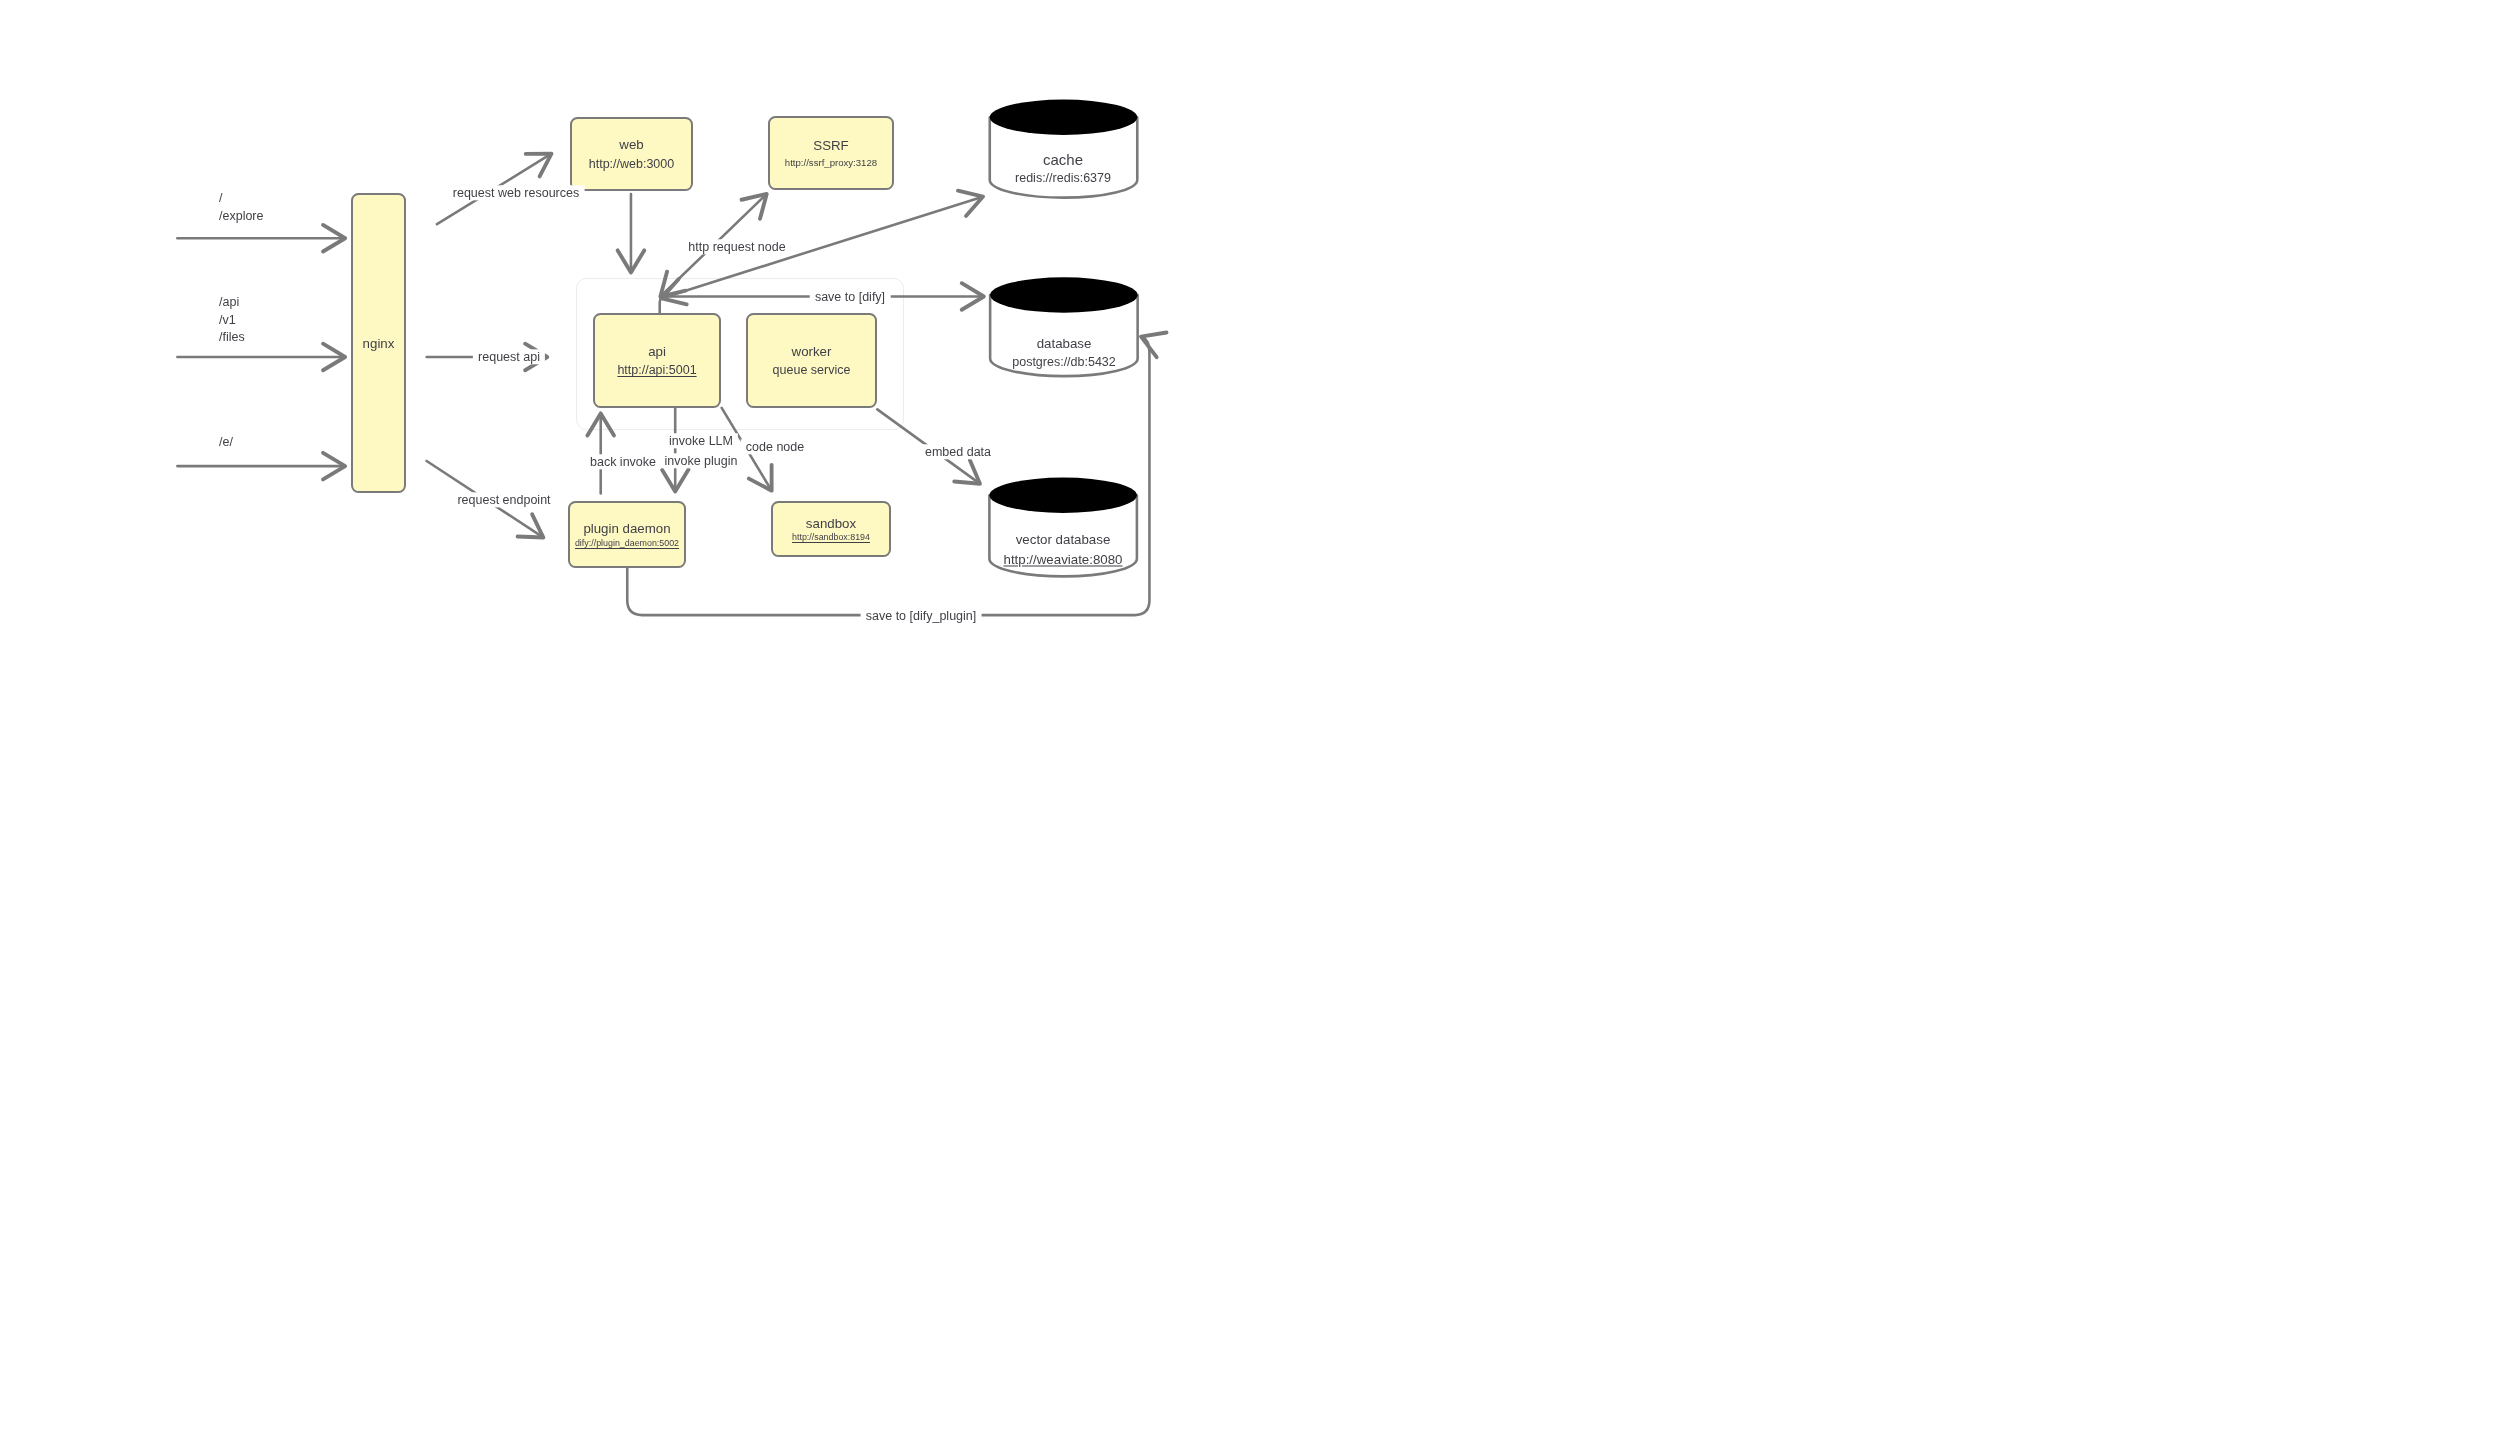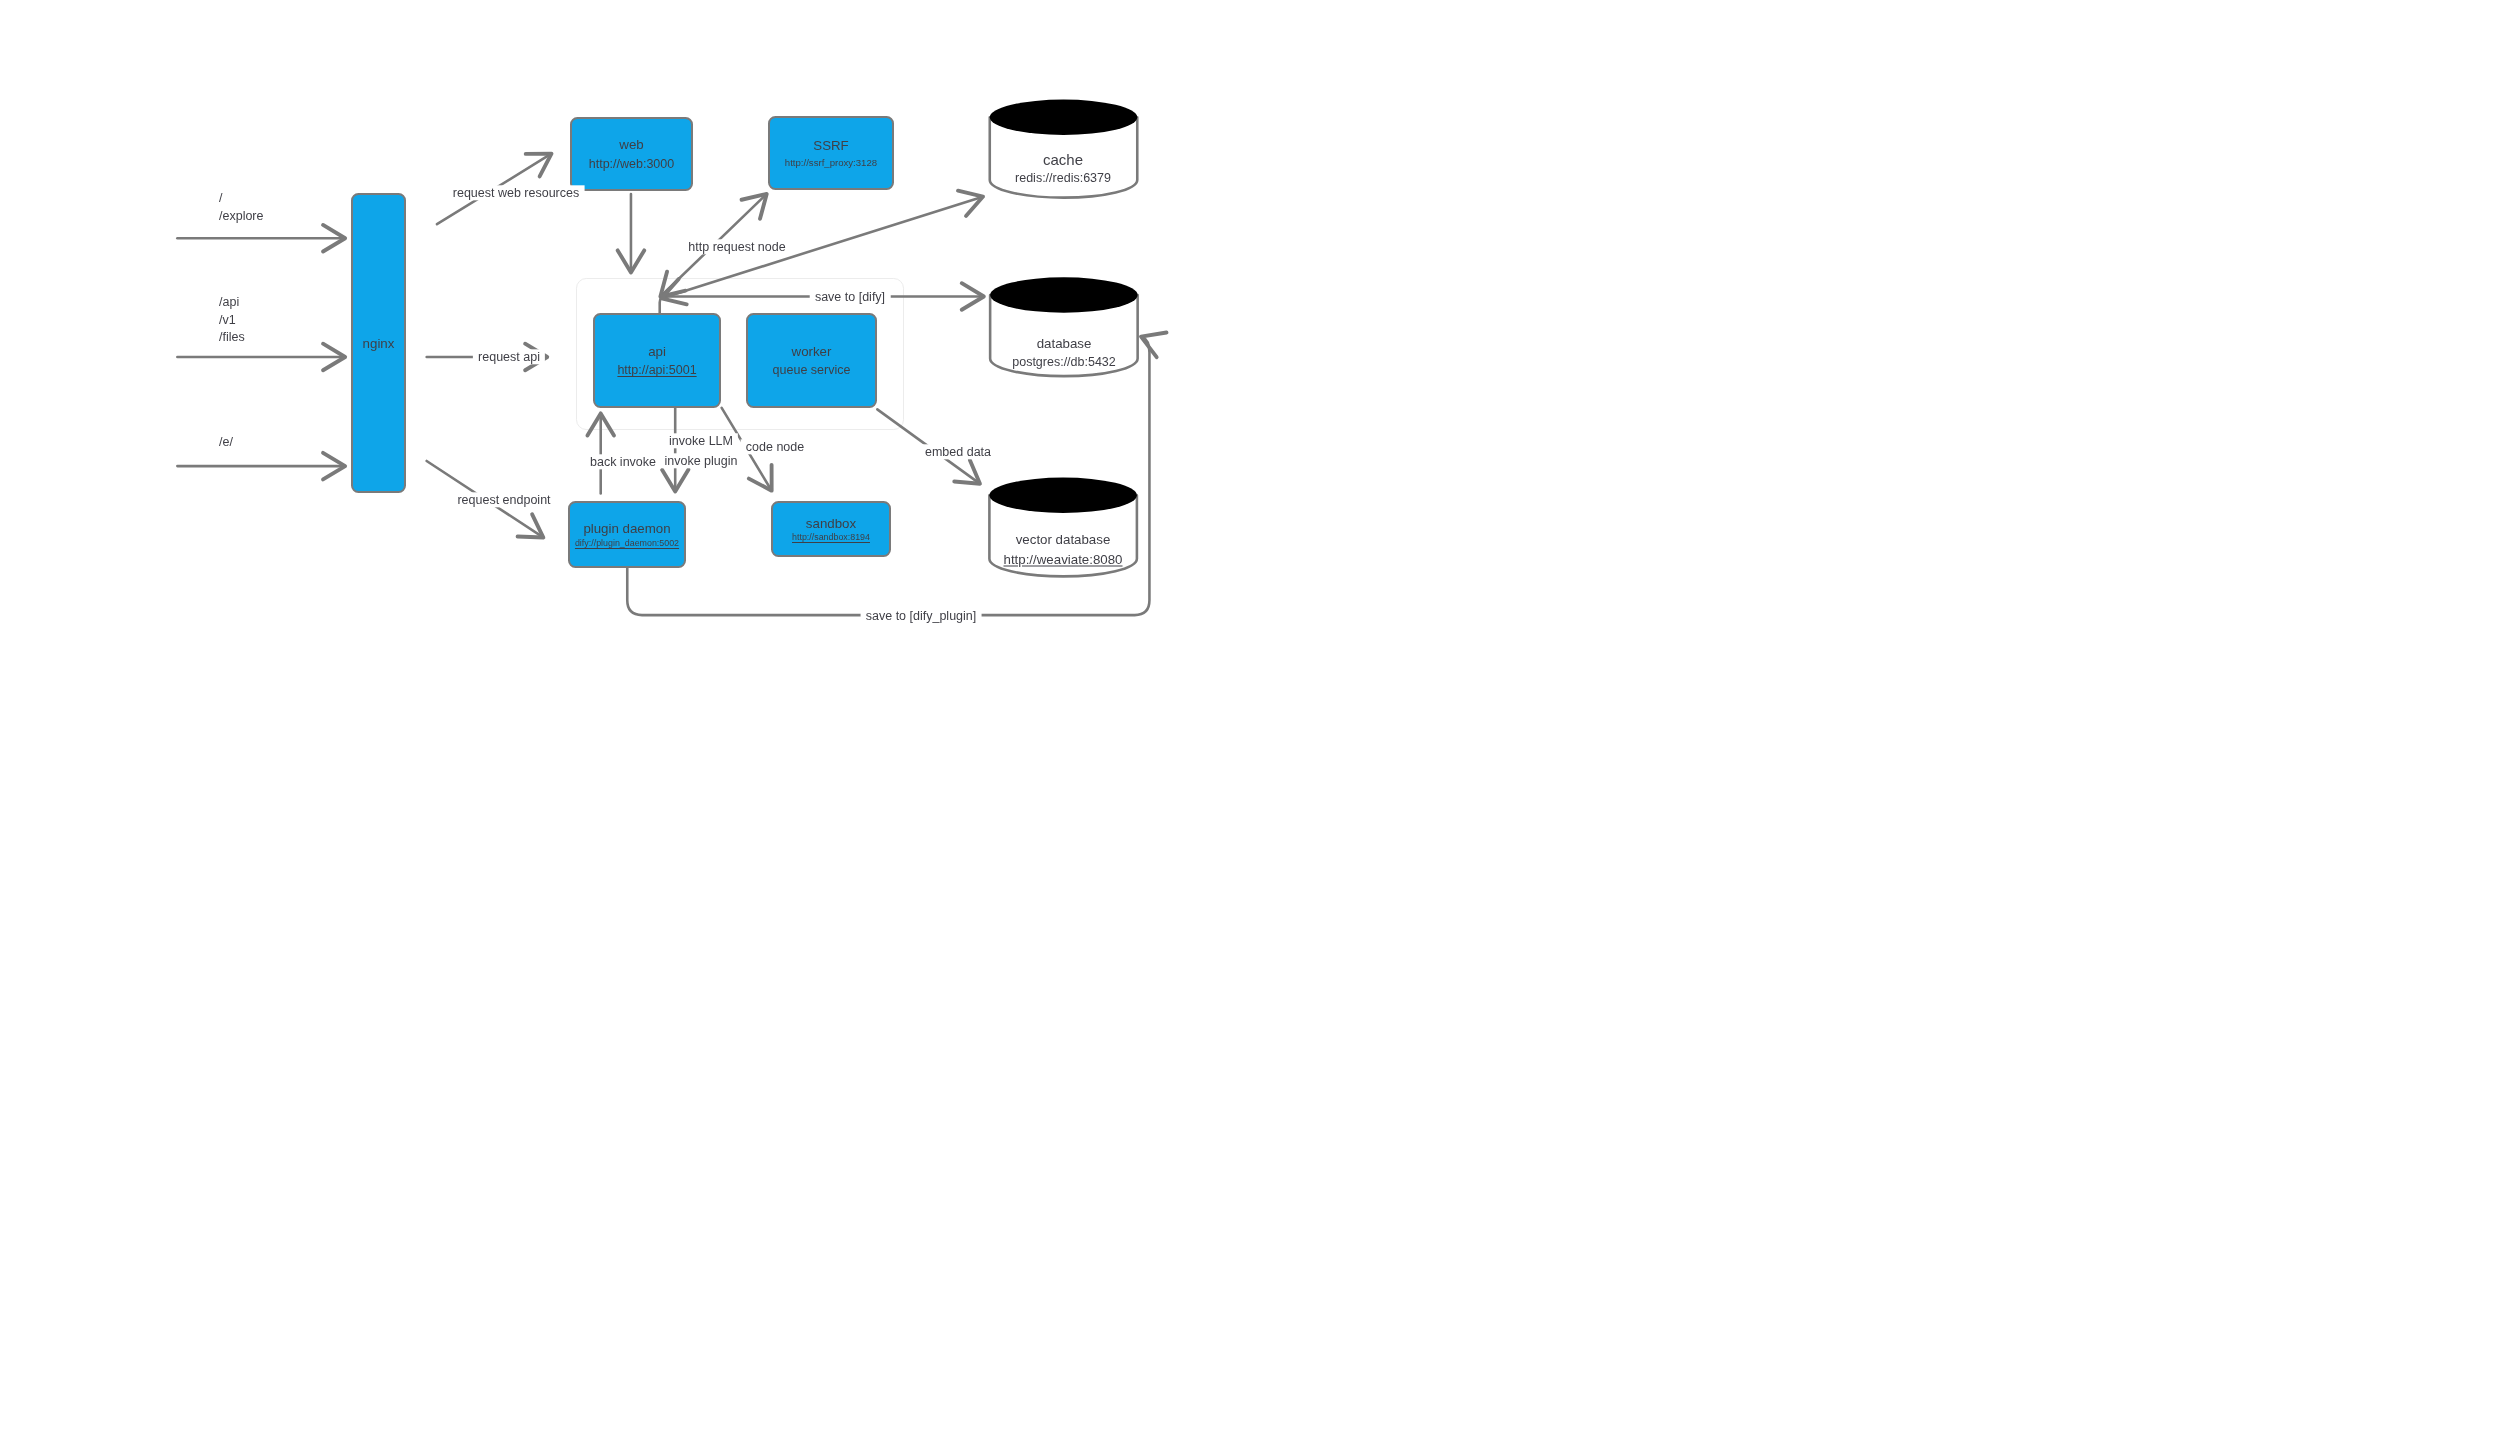--- a/index.html
+++ b/index.html
@@ -17,7 +17,7 @@
     position:absolute;
     border:2.6px solid #7a7a7a;
     border-radius:7.4px;
-    background:#0ea5e9;
+    background:#fef9c3;
     display:flex;flex-direction:column;align-items:center;justify-content:center;
     gap:4.4px;
     box-sizing:border-box;

